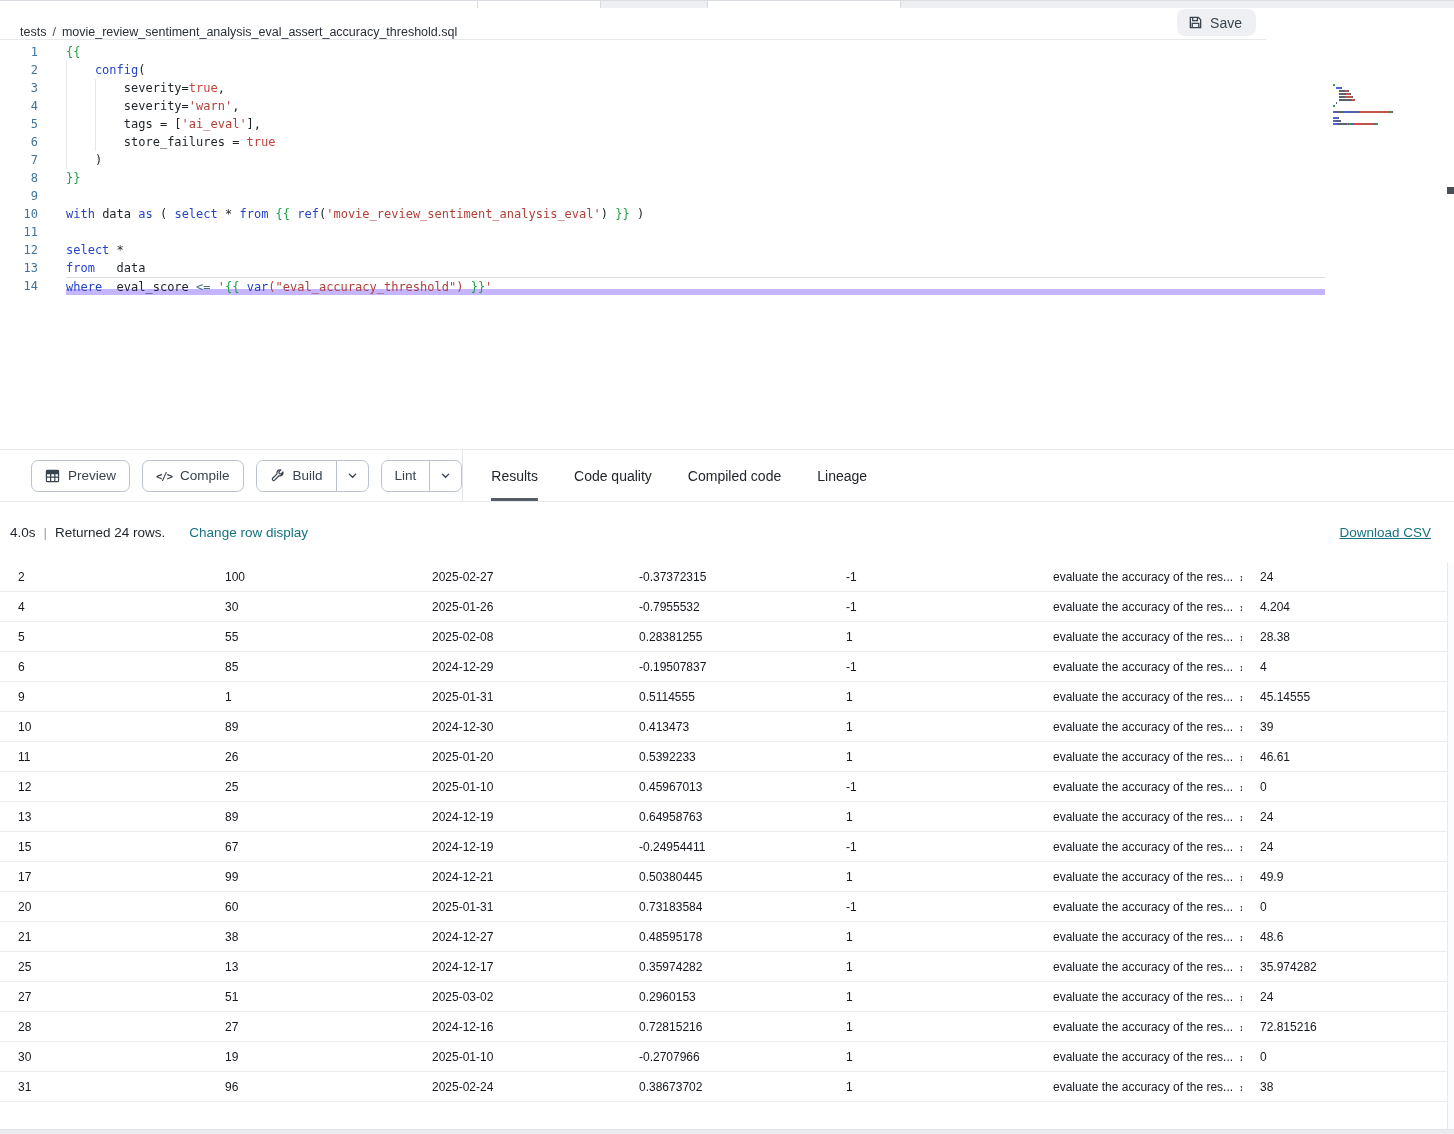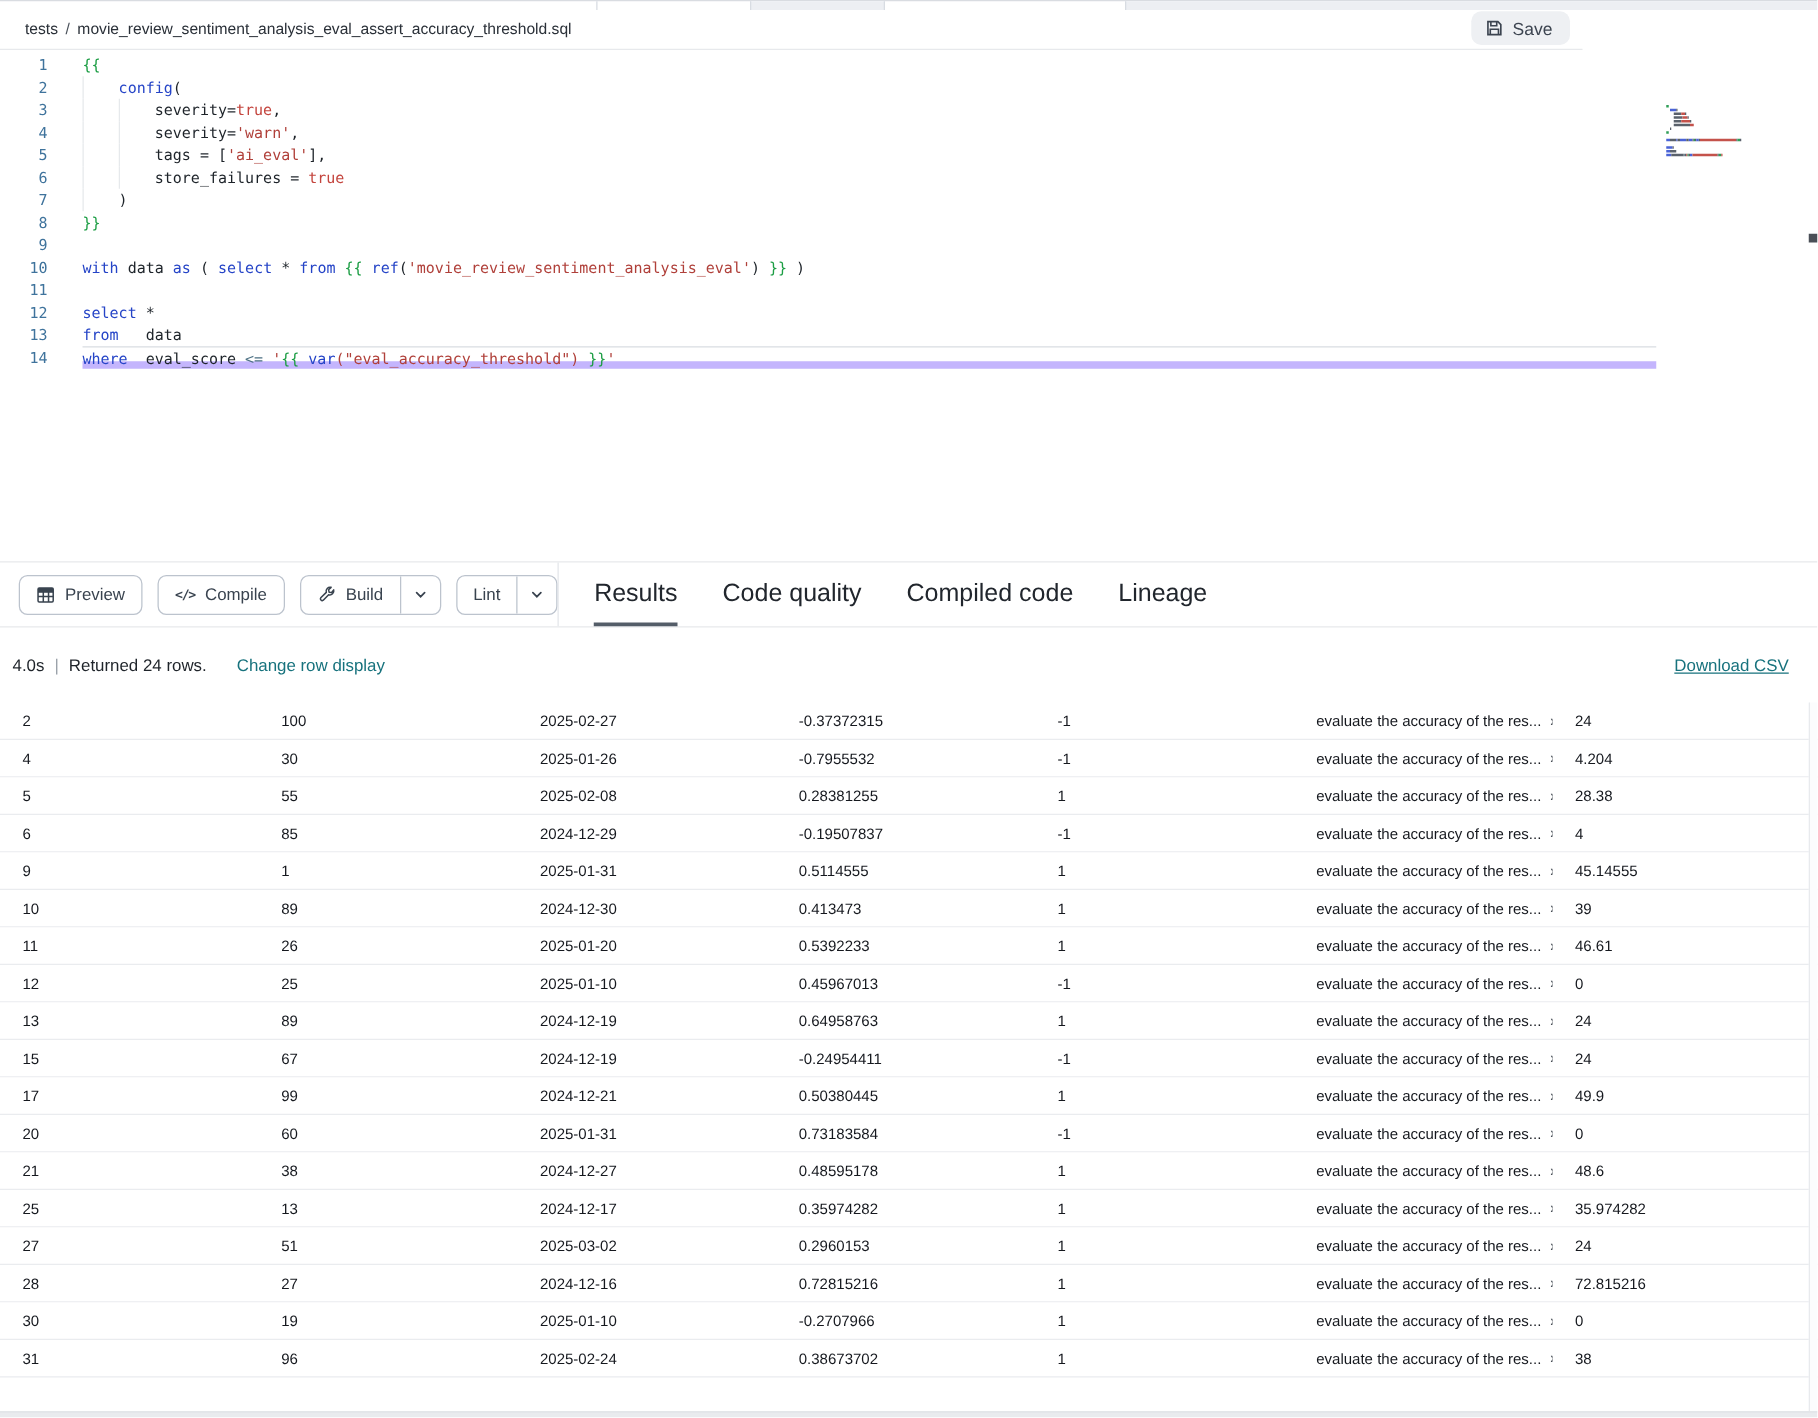--- a/index.html
+++ b/index.html
@@ -16,7 +16,7 @@
 
   
   #file-header { position:absolute; left:0; top:7px; width:1266px; height:33px;
-    border-bottom:1px solid #e7e9ec; display:flex; align-items:center; }
+    border-bottom:1px solid #e7e9ec; display:flex; align-items:flex-end; }
   #breadcrumb { margin-left:20px; font-size:12.5px; color:#2a3038; }
   #breadcrumb .sep { margin:0 6px; color:#4a515a; }
   #save-button { position:absolute; right:10px; top:2px; height:27px; padding:0 14px 0 11px;

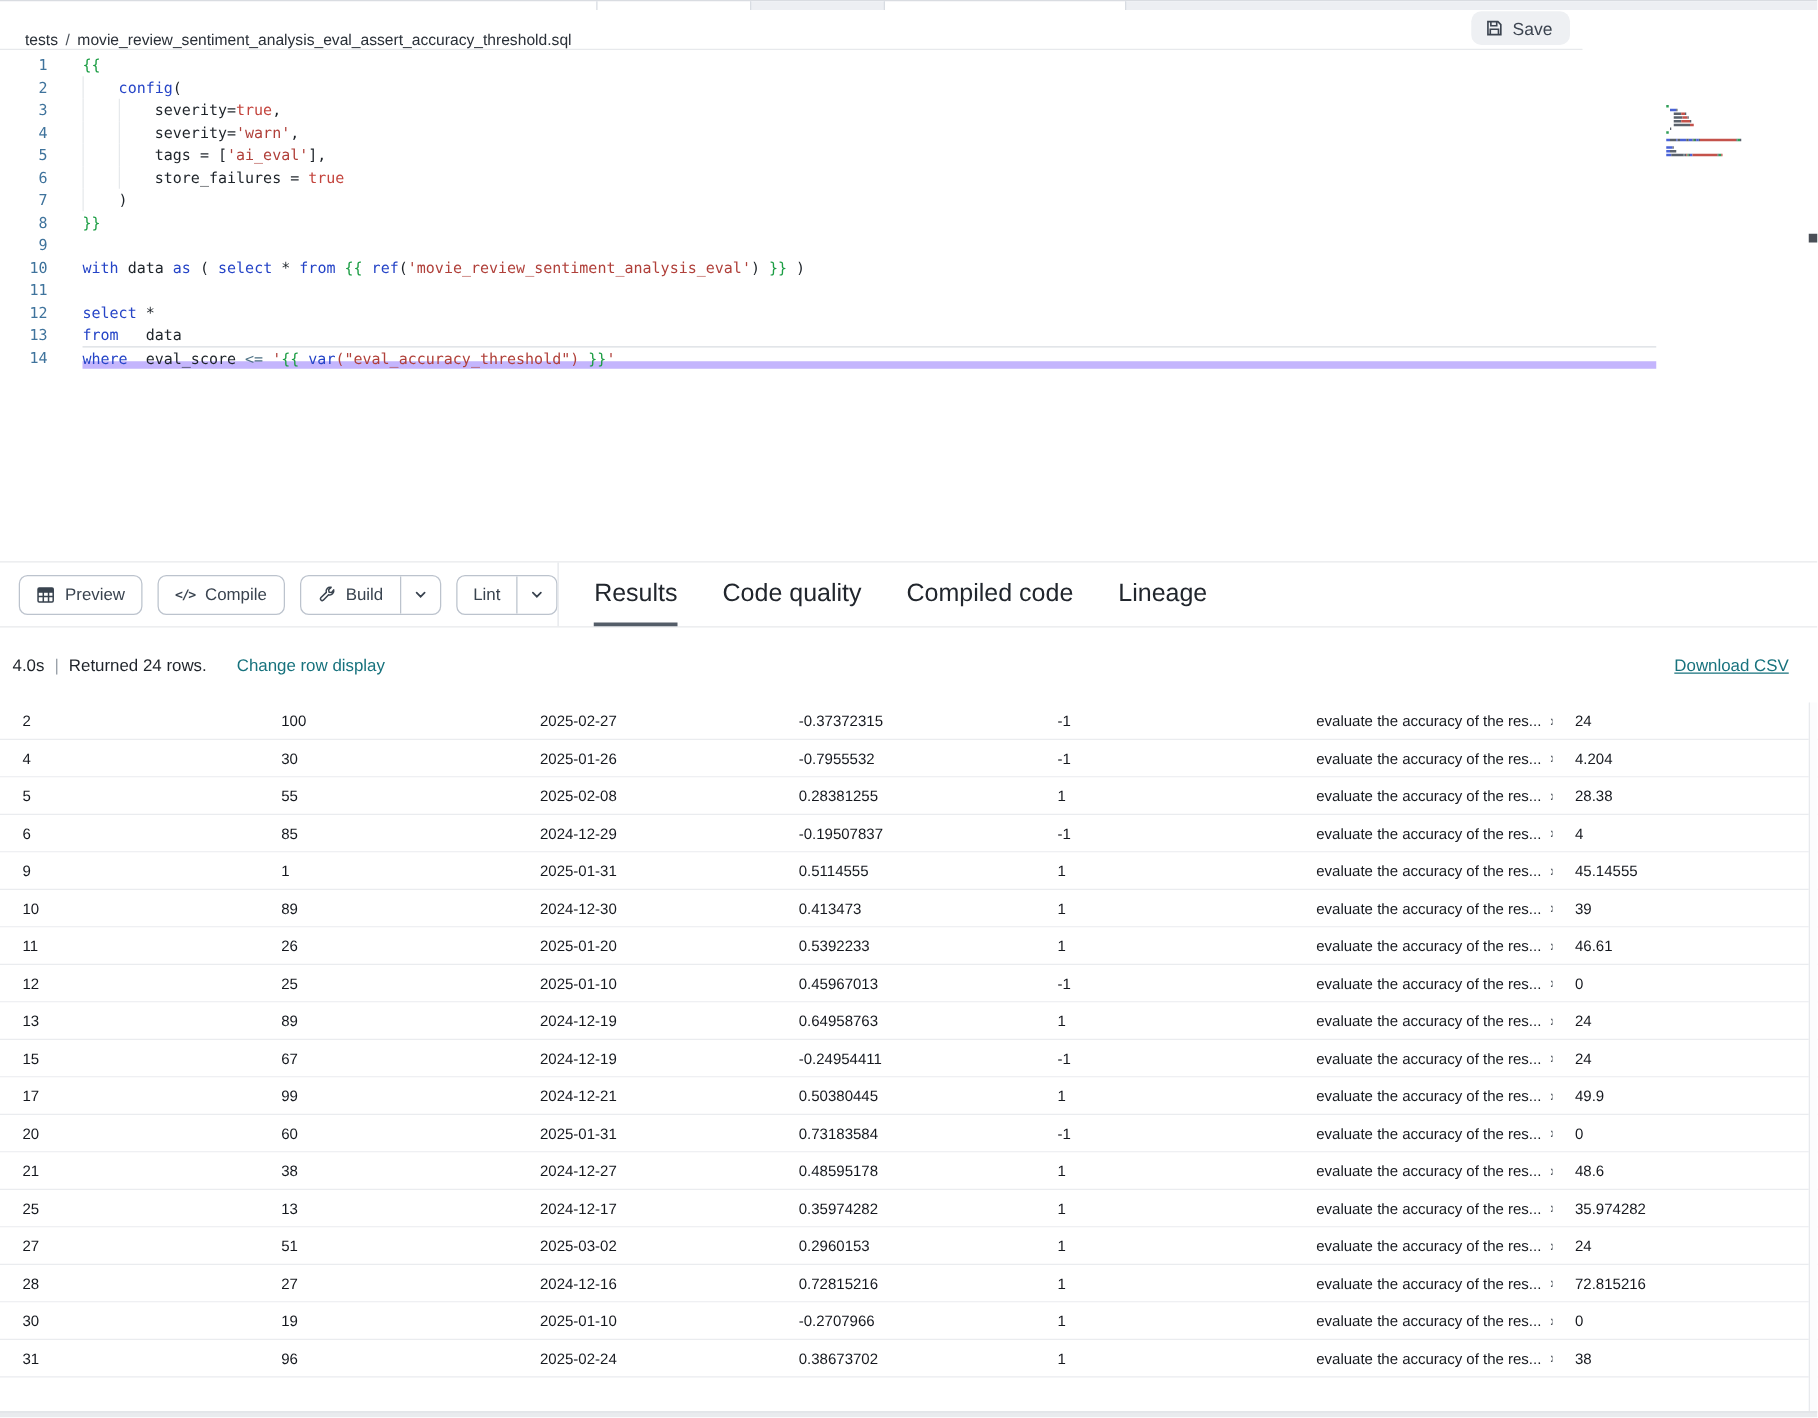--- a/index.html
+++ b/index.html
@@ -47,7 +47,7 @@
   
   #action-row { position:absolute; left:0; top:450px; width:1454px; height:52px;
     border-bottom:1px solid #e7e9ec; display:flex; align-items:stretch; }
-  #toolbar { display:flex; align-items:center; gap:12px; padding-left:15px; flex:0 0 389px; }
+  #toolbar { display:flex; align-items:center; gap:12px; padding-left:15px; flex:0 0 389px;margin-left:16px; }
   .btn { display:flex; align-items:stretch; border:1px solid #bcc3cd; border-radius:7px;
     background:#fff; height:32px; overflow:hidden; }
   .btn-main { display:flex; align-items:center; gap:8px; padding:0 13px; font-size:13.5px;

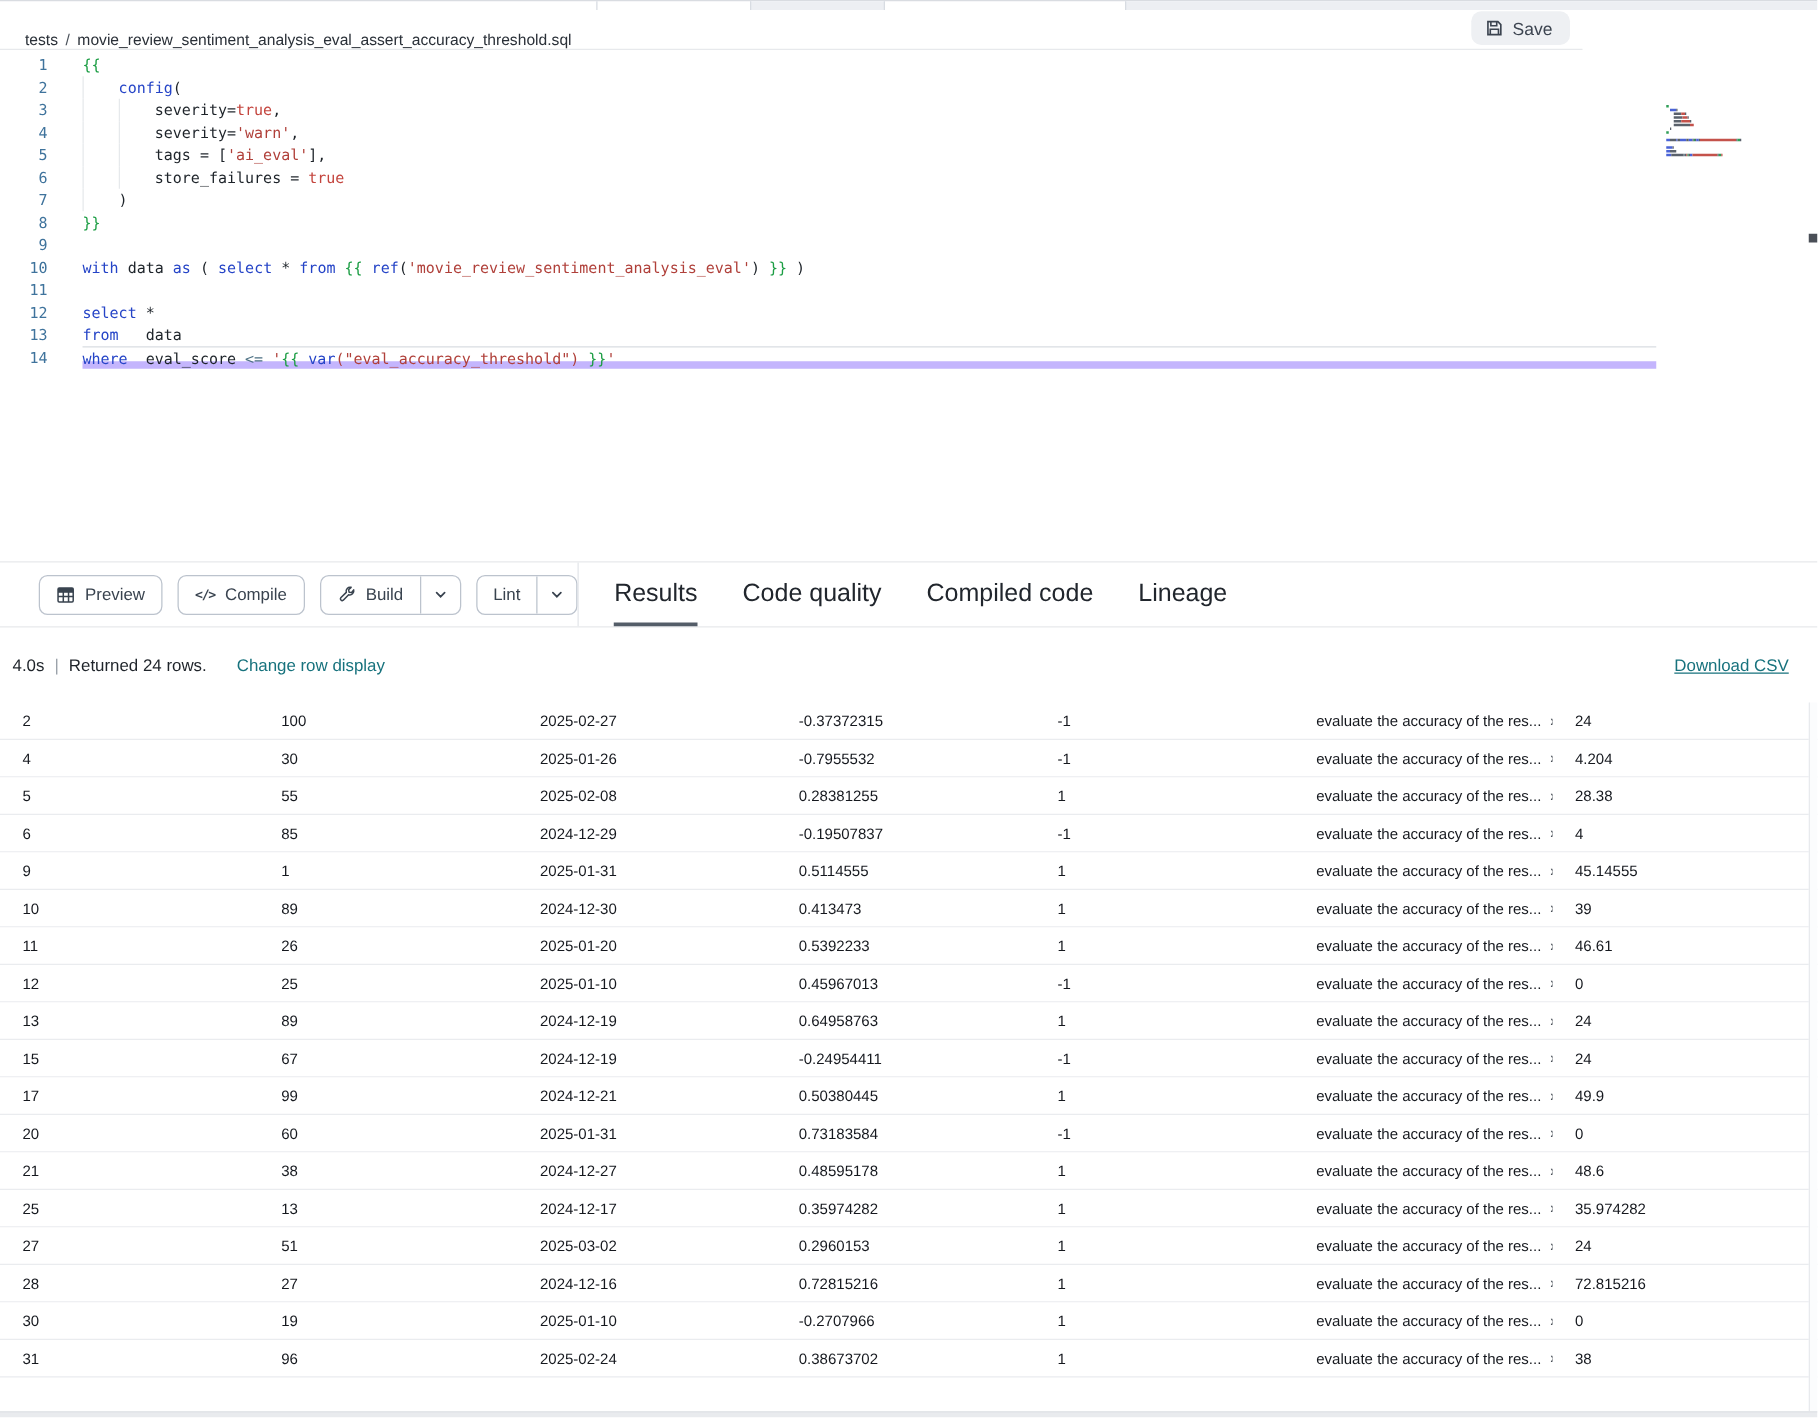--- a/index.html
+++ b/index.html
@@ -57,7 +57,7 @@
   .code-glyph { font-family:"DejaVu Sans Mono", monospace; font-size:10.5px; font-weight:bold; letter-spacing:-1px; }
   #row-divider { width:1px; background:#e3e6ea; }
   #tabs { display:flex; align-items:stretch; padding-left:28px; gap:36px; }
-  .tab { display:flex; align-items:center; font-size:20px; color:#21262d; cursor:pointer;
+  .tab { display:flex; align-items:center; font-size:14px; color:#21262d; cursor:pointer;
     border-bottom:3px solid transparent; padding-top:3px; }
   .tab.active { border-bottom-color:#545d68; }
 

